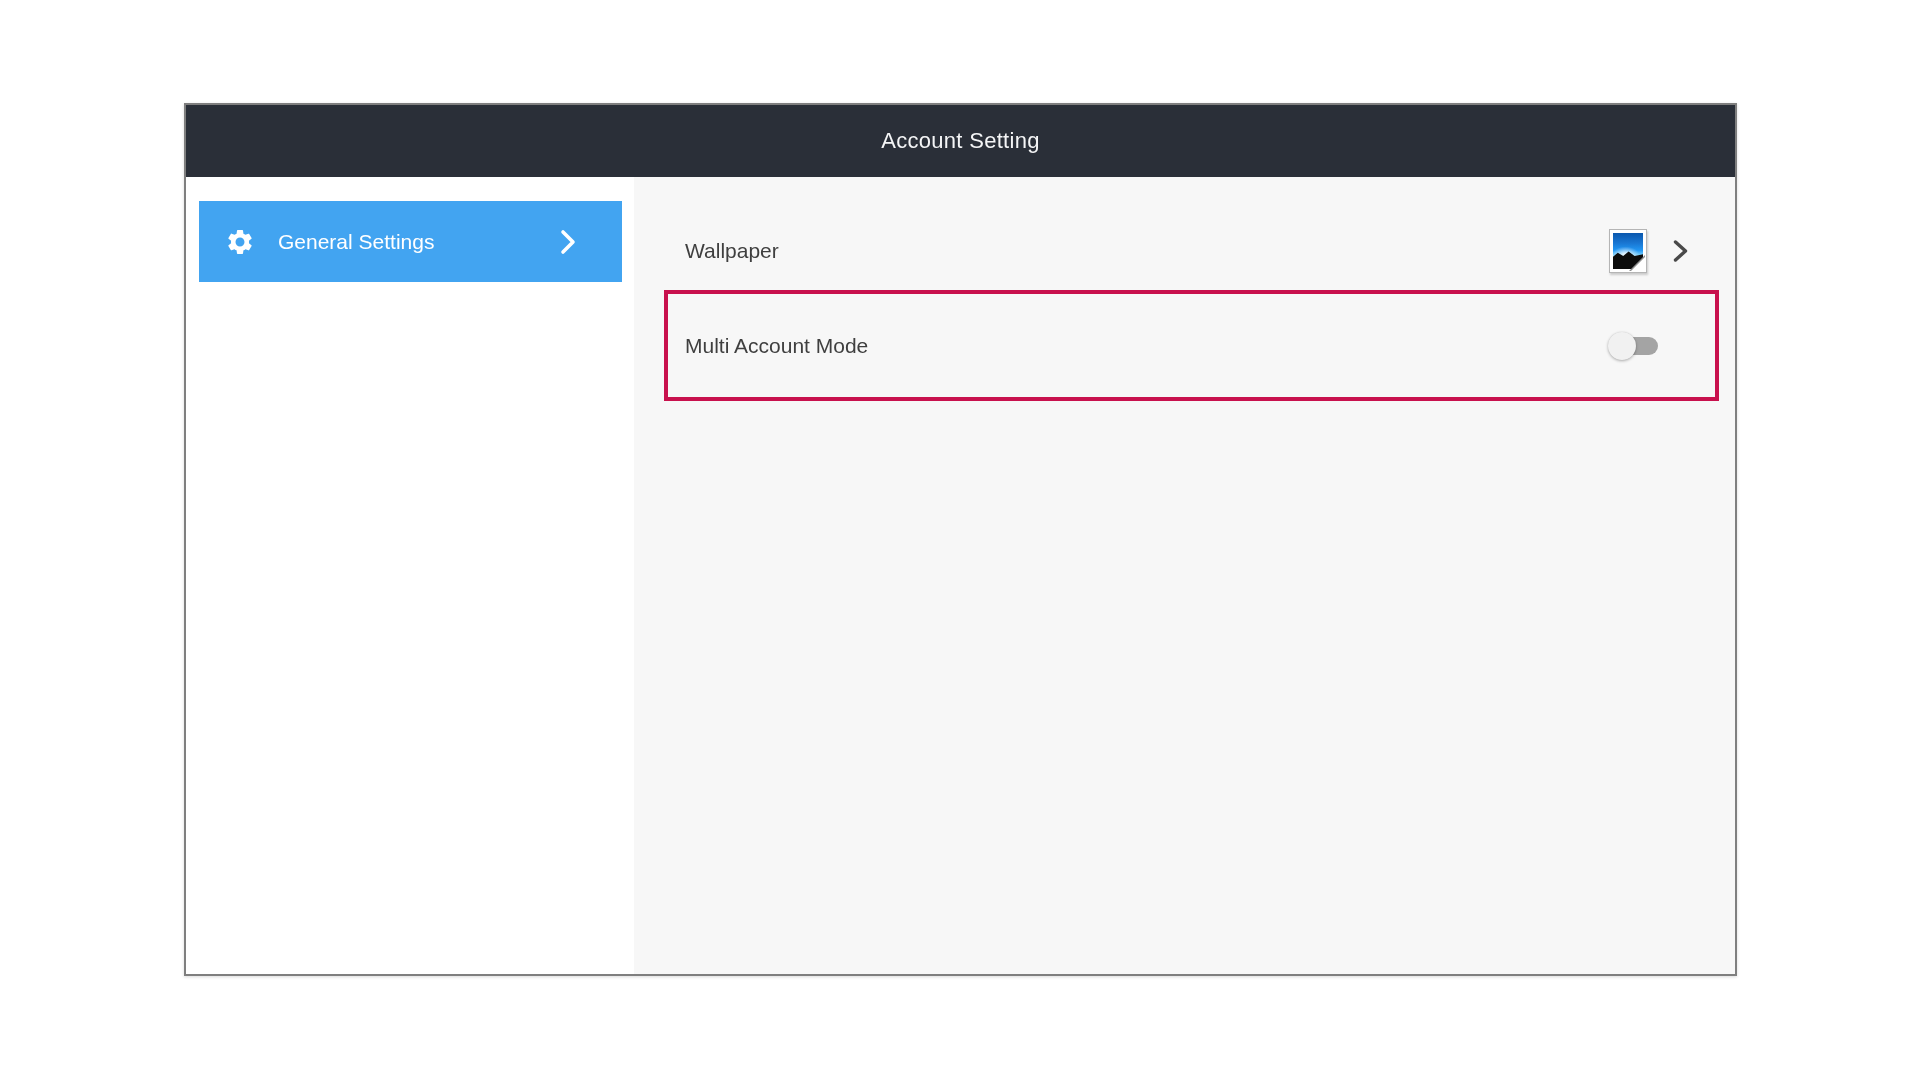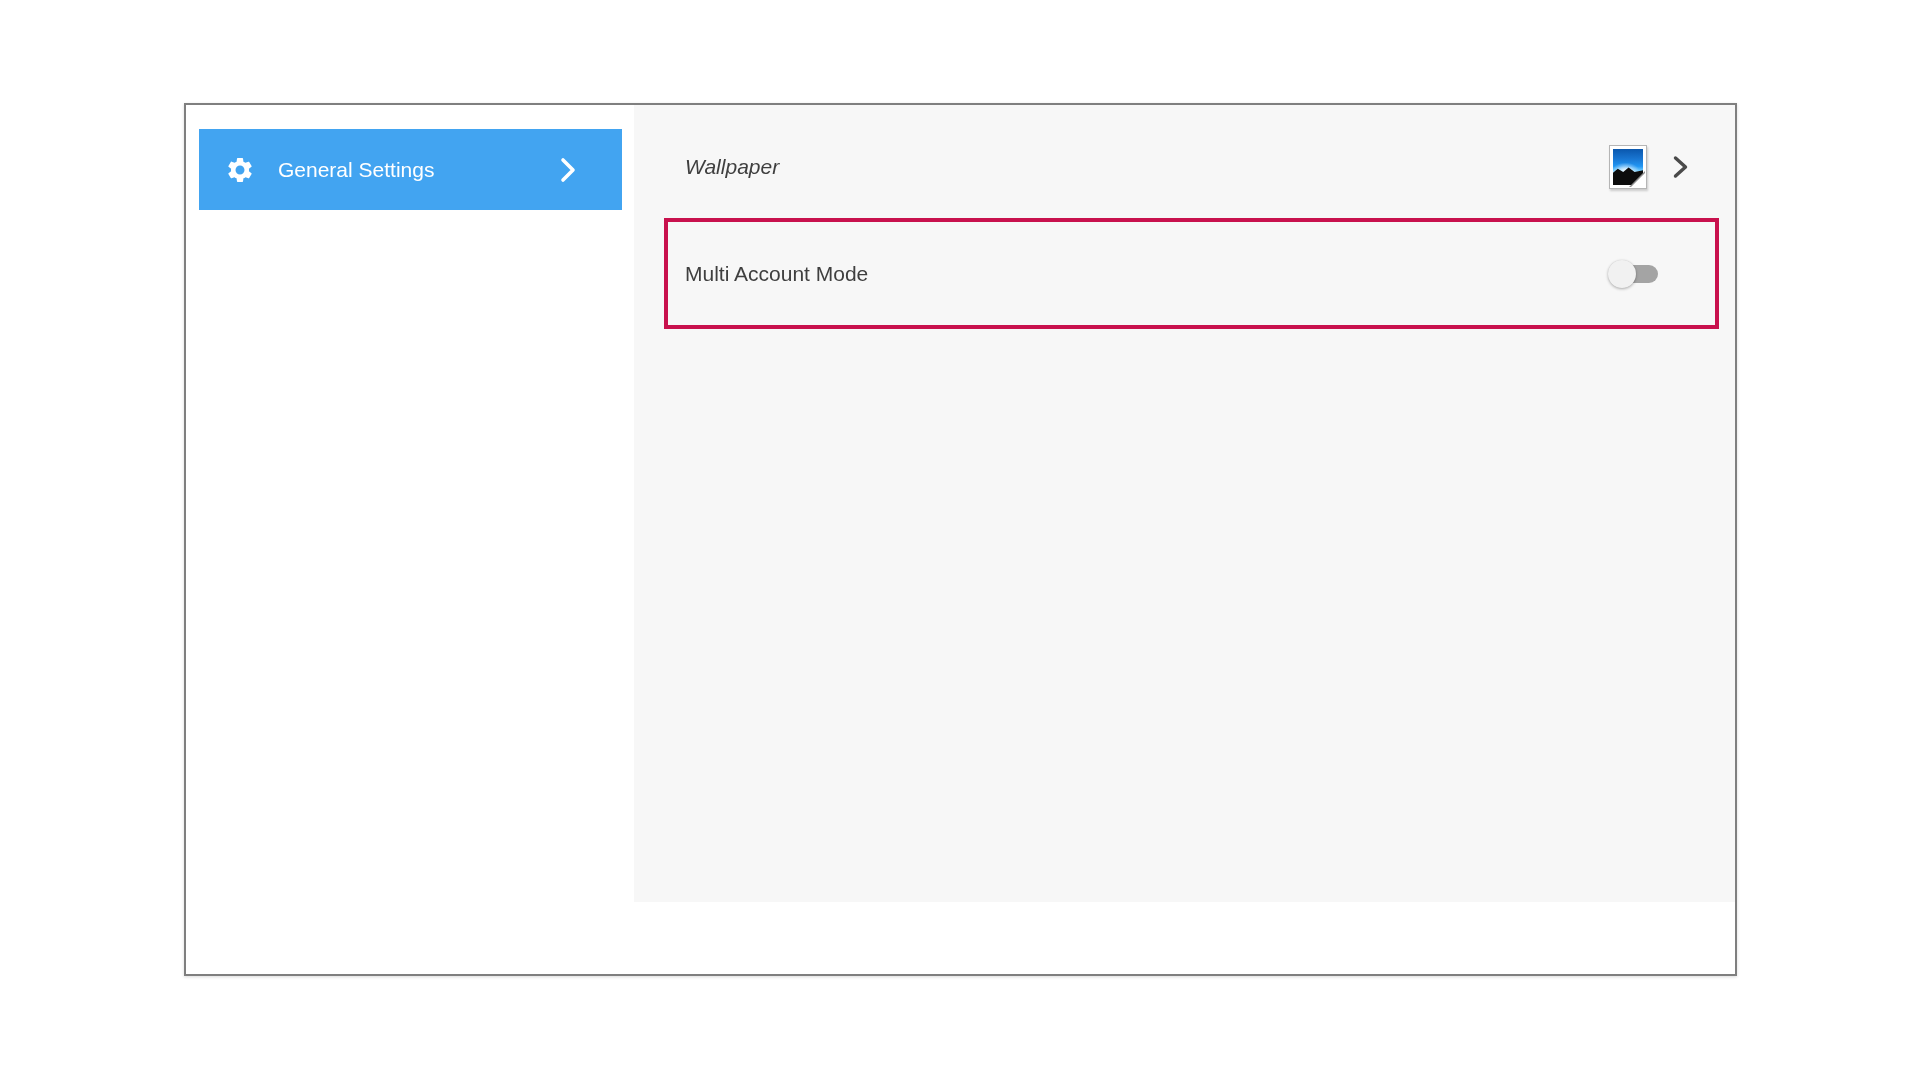--- a/index.html
+++ b/index.html
@@ -184,6 +184,9 @@
 
 <div class="app-window">
 
+  <div class="titlebar">
+    <div class="titlebar-title">Account Setting</div>
+  </div>
 
   <div class="window-body">
 

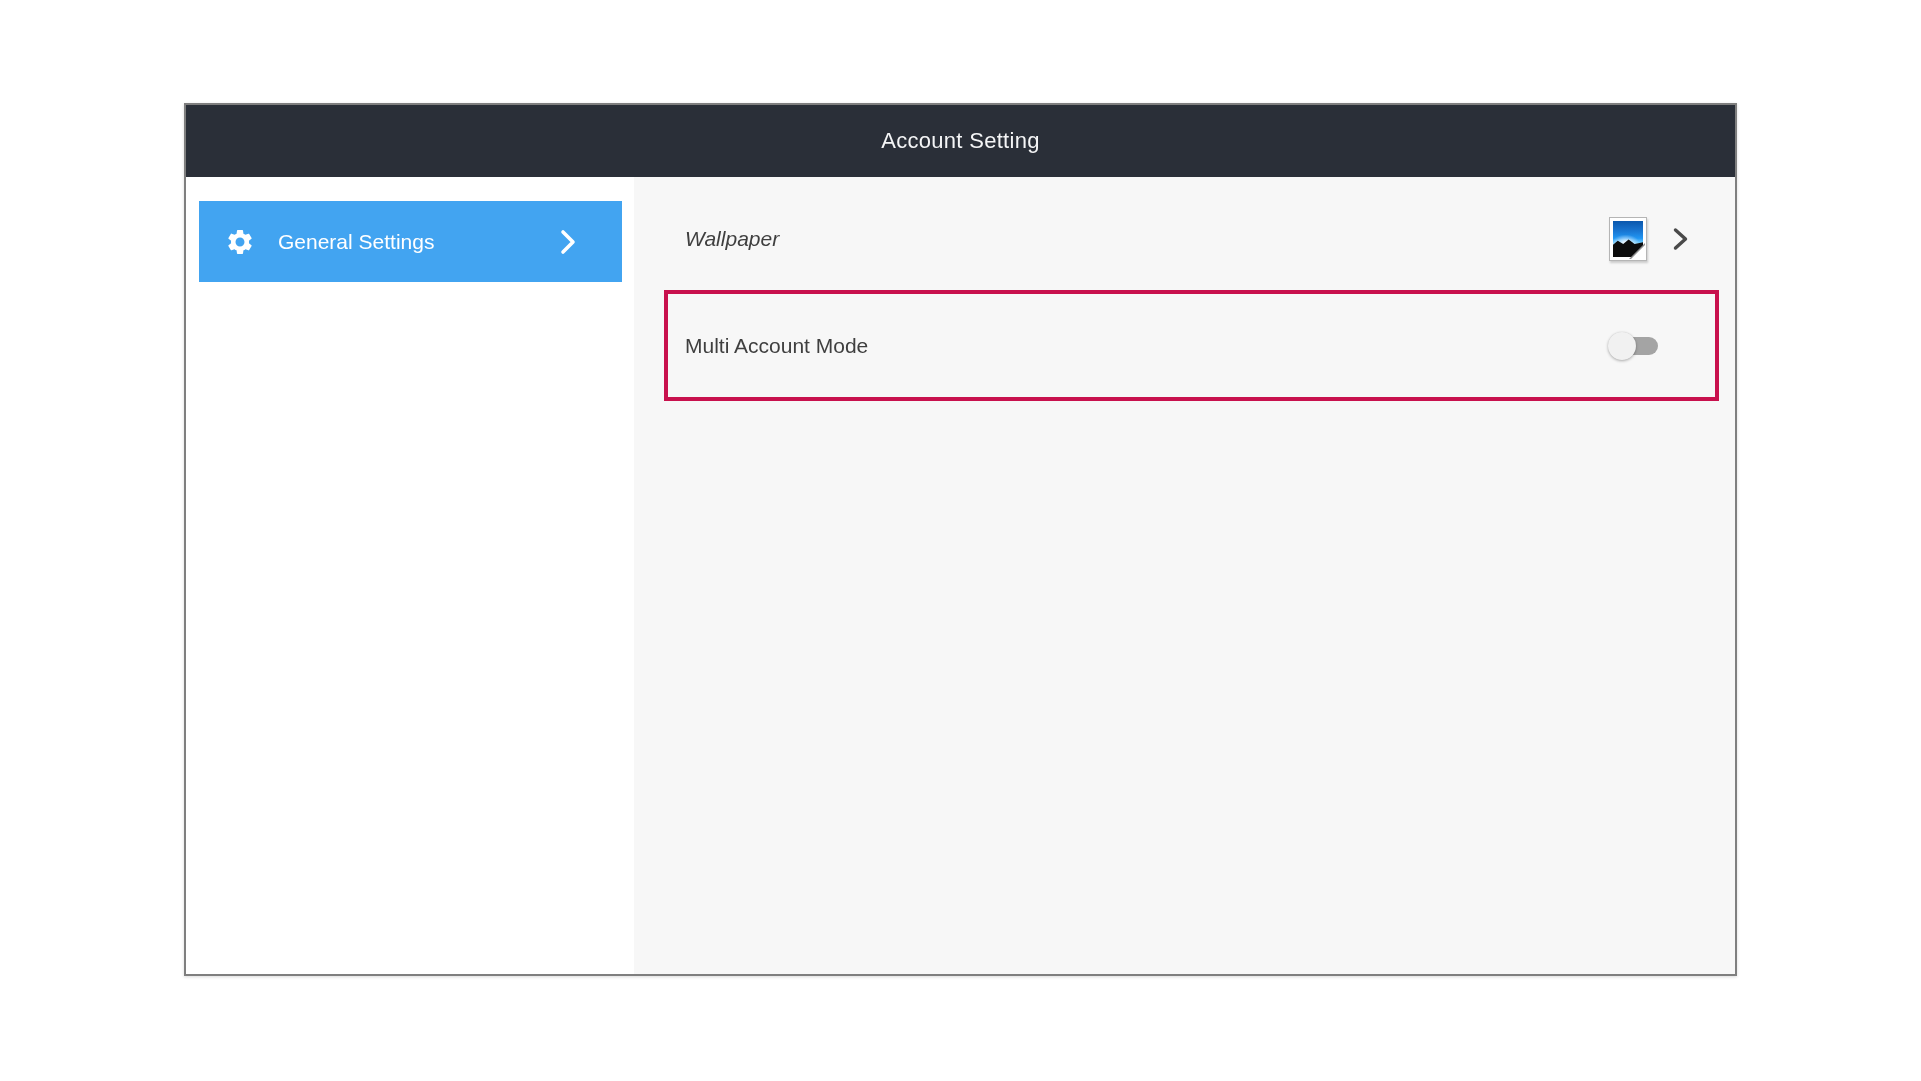--- a/index.html
+++ b/index.html
@@ -84,9 +84,8 @@
     cursor: pointer;
   }
   .row-wallpaper {
-    top: 8px; height: 108px;
+    top: 20px; height: 108px;
     padding: 0 46px 0 51px;
-    font-style: italic;
   }
   .row-multi {
     top: 113px; height: 111px;

